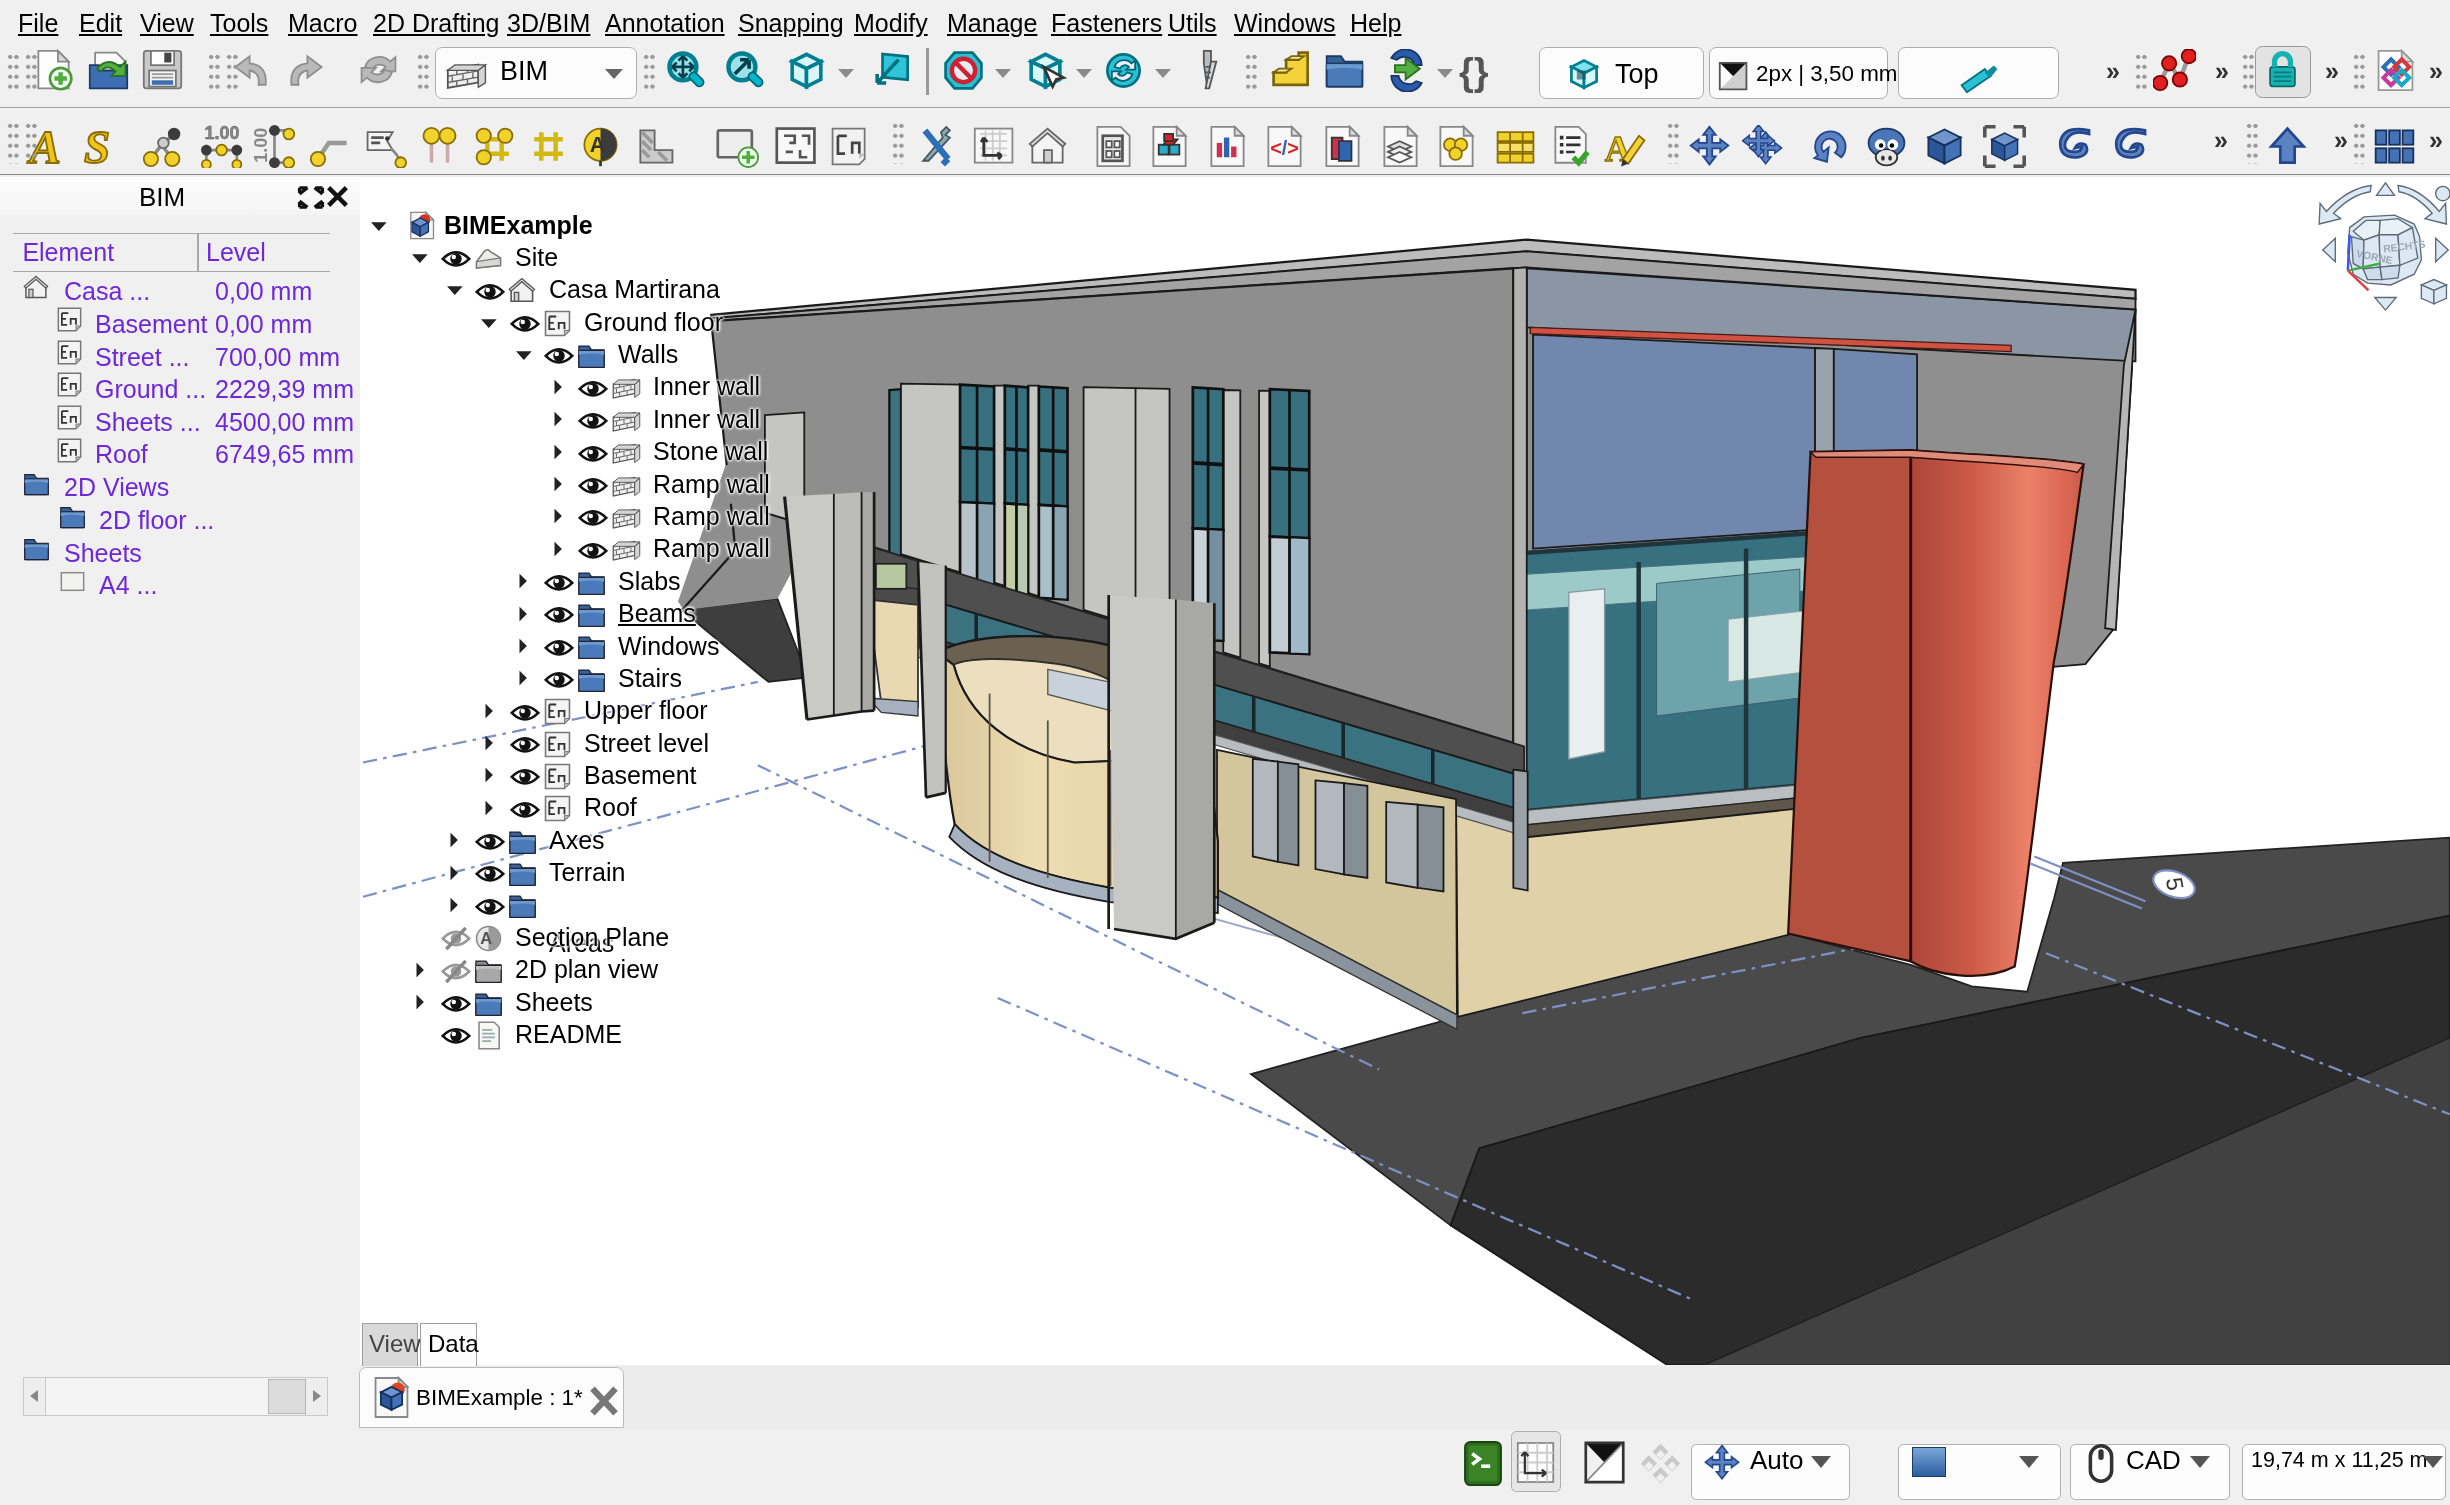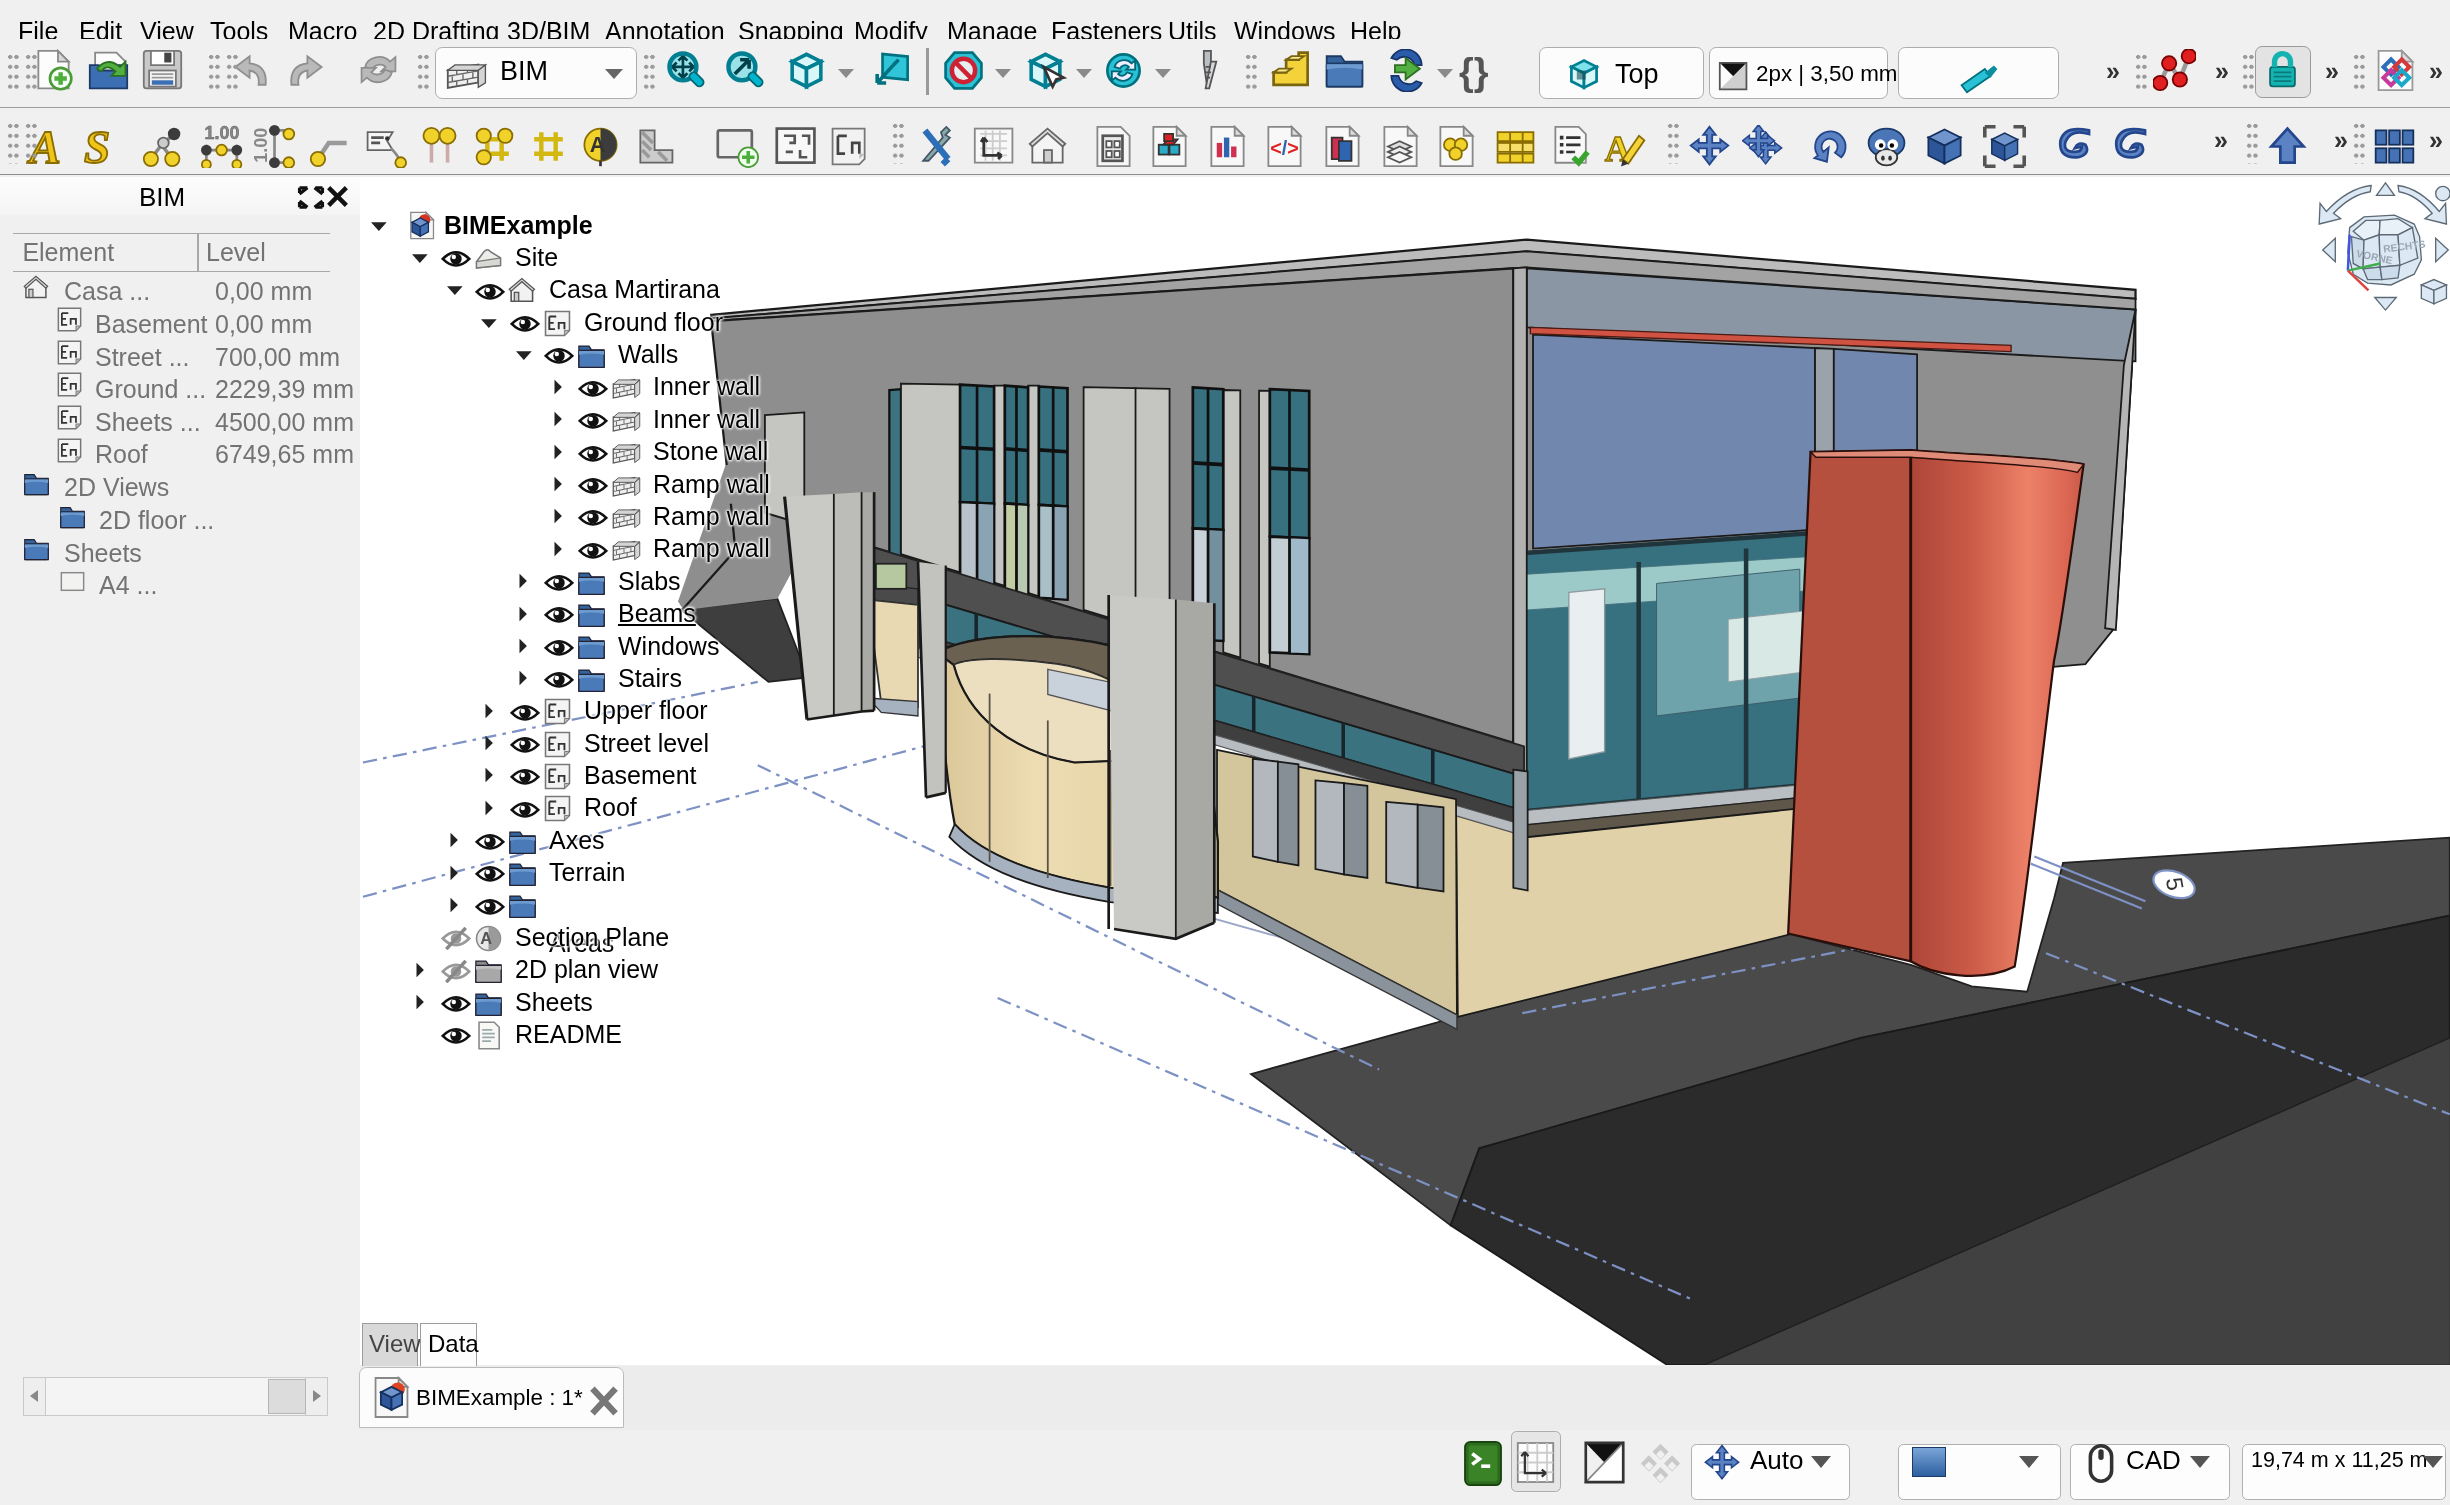--- a/index.html
+++ b/index.html
@@ -7,7 +7,7 @@
 .abs { position:absolute; }
 span.abs { white-space:nowrap; }
 #menubar { position:absolute; left:0; top:0; width:2450px; height:39px; background:#f0f0f0; }
-.mi { position:absolute; top:17px; font-size:25px; color:#000; }
+.mi { position:absolute; top:9px; font-size:25px; color:#000;text-decoration:underline; }
 .mi u { text-decoration:underline; }
 #tb1 { position:absolute; left:0; top:39px; width:2450px; height:69px; background:#f0f0f0; border-bottom:1.8px solid #9f9f9f;}
 #tb2 { position:absolute; left:0; top:110px; width:2450px; height:65px; background:#f0f0f0; border-bottom:1.8px solid #8d8d8d;}

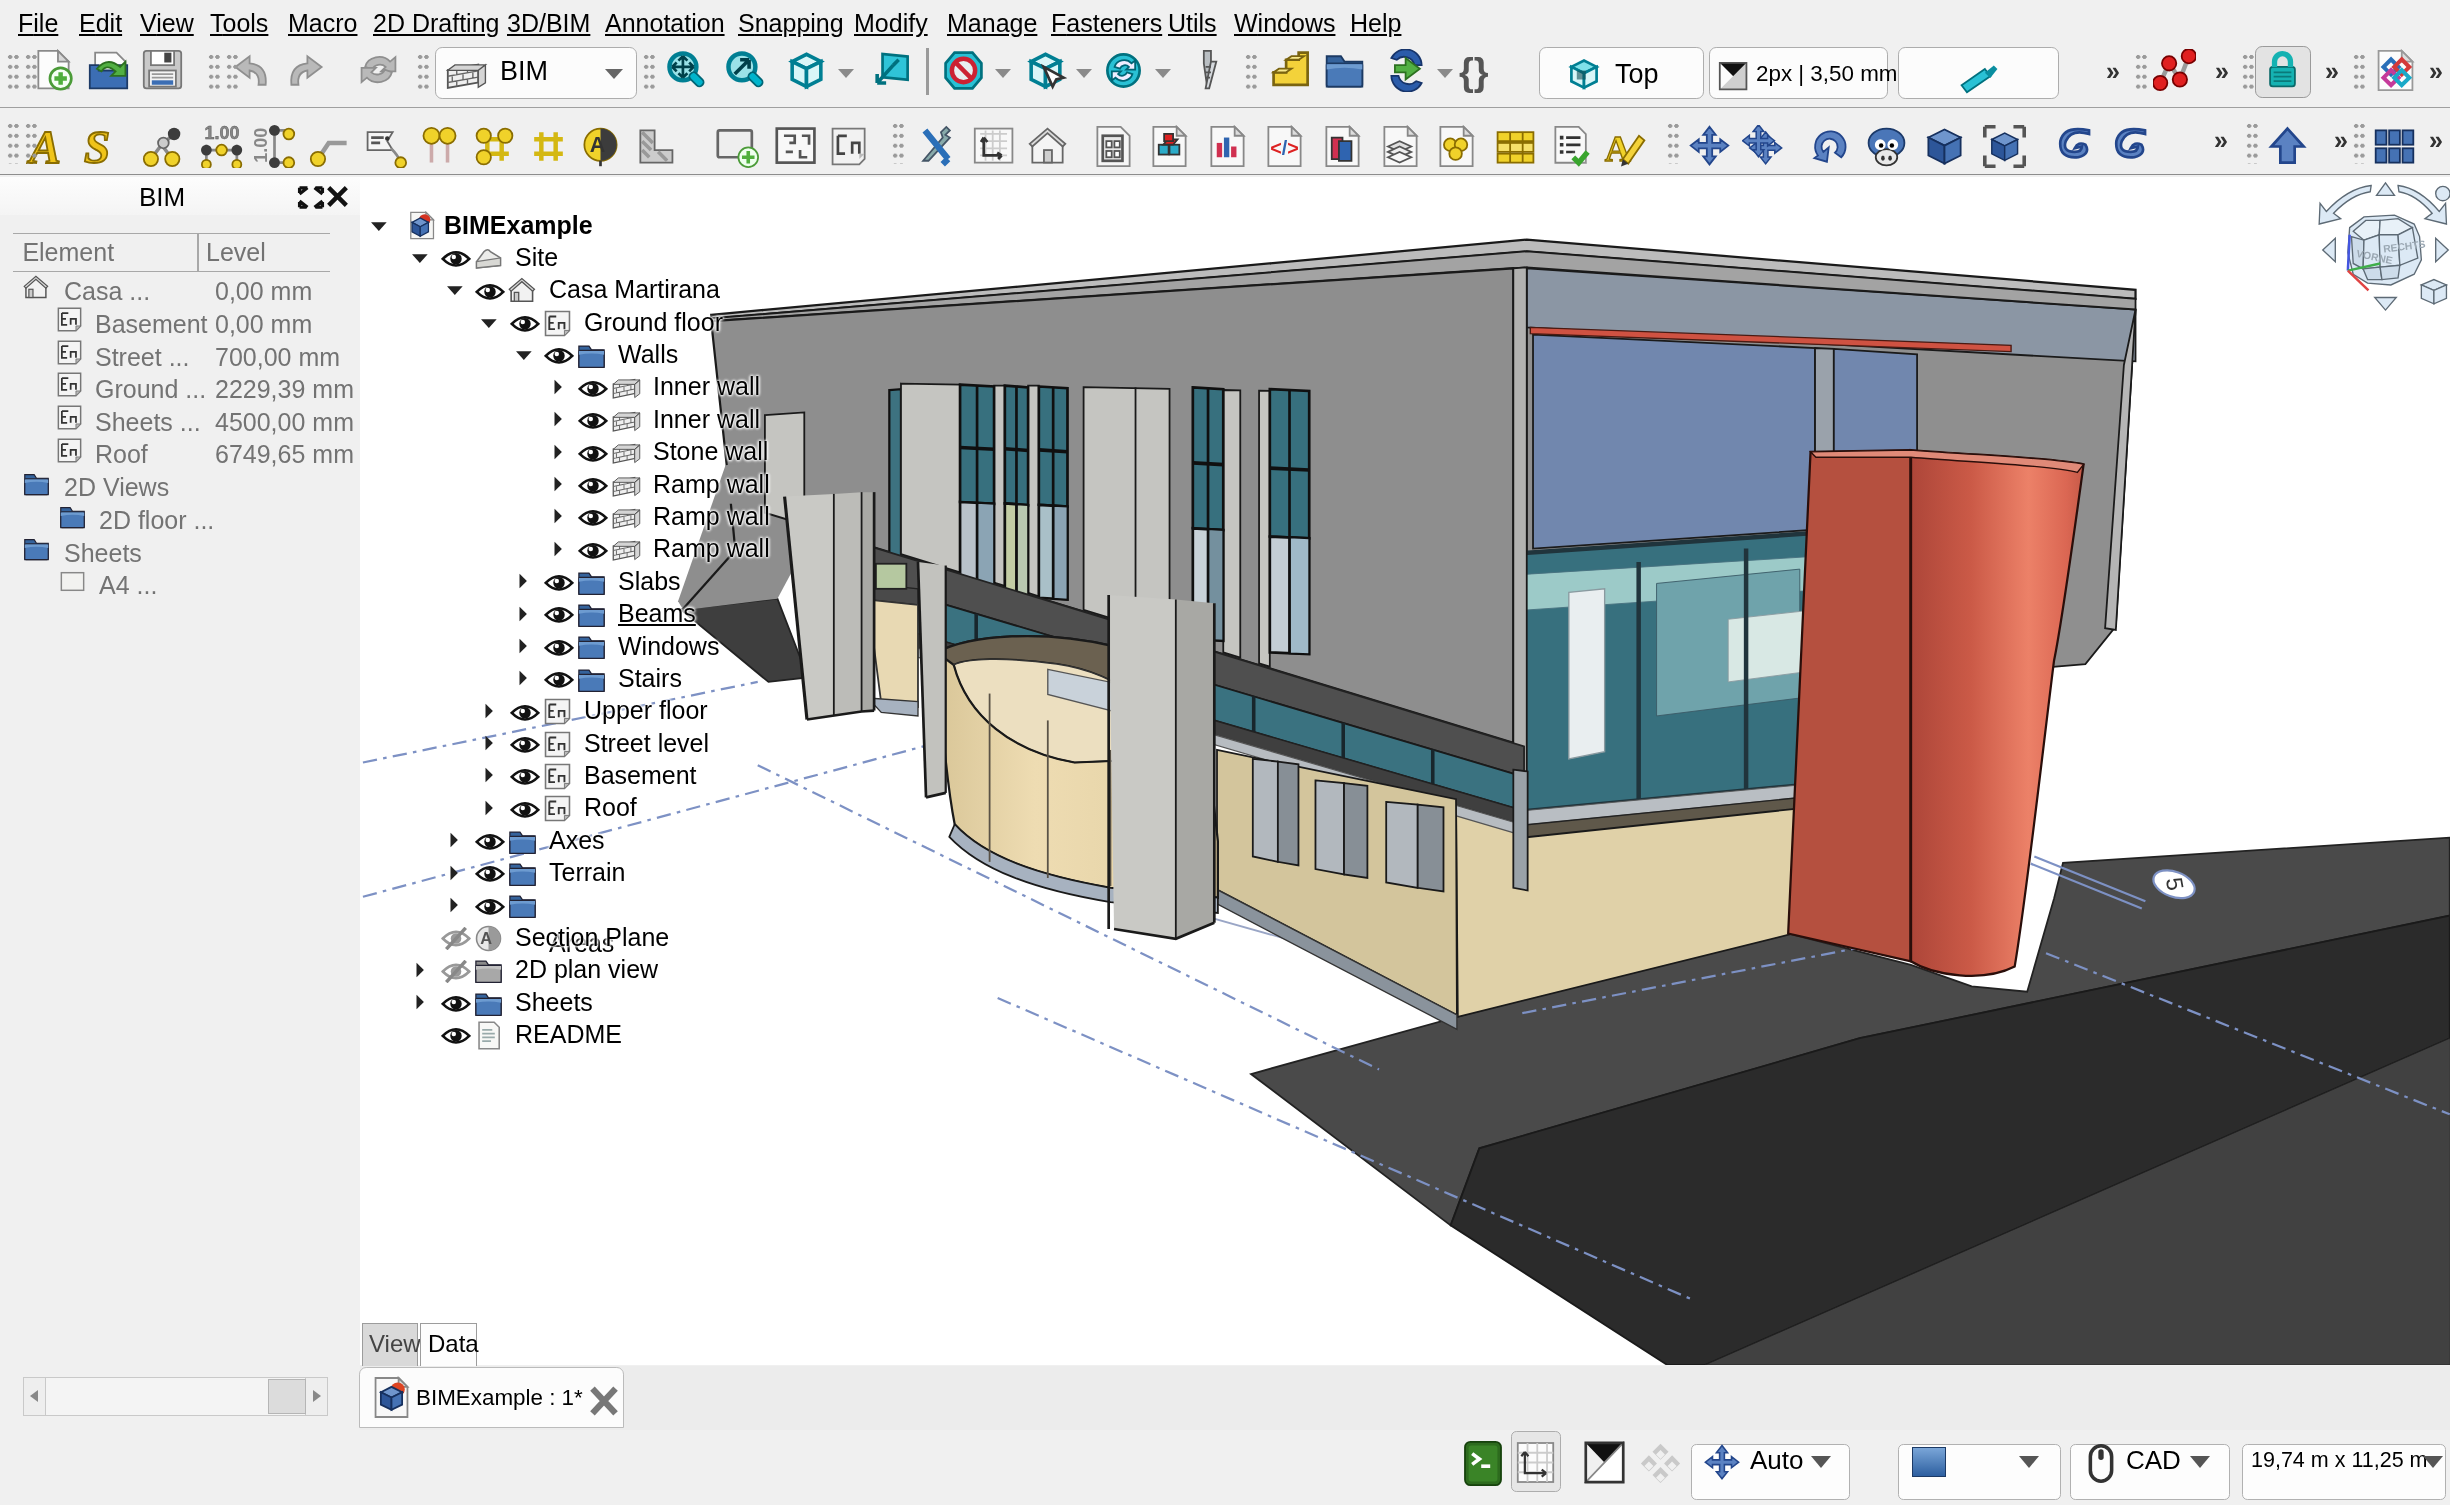--- a/index.html
+++ b/index.html
@@ -20,7 +20,7 @@
 .tbtn { position:absolute; top:8px; height:52px; background:#fcfcfc; border:1.8px solid #adadad; border-radius:7.2px; }
 #panel { position:absolute; left:0; top:177px; width:360px; height:1252px; background:#f0f0f0; }
 #paneltitle { position:absolute; left:0; top:0; width:360px; height:38px; background:linear-gradient(#fdfdfd,#f4f4f4); }
-.prow { position:absolute; font-size:25px; color:#737373; white-space:nowrap; }
+.prow { position:absolute; font-size:25px; color:#6d28d9; white-space:nowrap; }
 #tabstrip { position:absolute; left:360px; top:1366px; width:2090px; height:64px; background:#ececec; }
 #statusbar { position:absolute; left:0; top:1429px; width:2450px; height:76px; background:#f0f0f0;}
 #statustext { position:absolute; left:9px; top:14.3px; font-size:25px; color:#000; }

